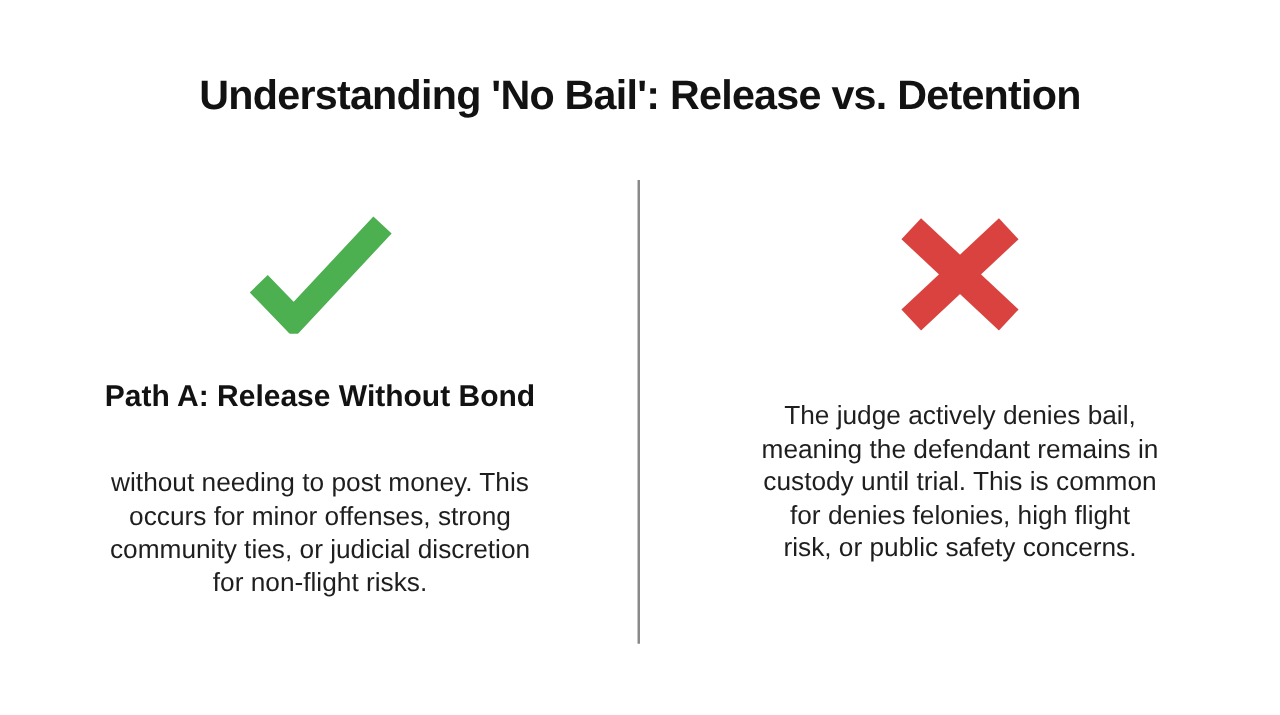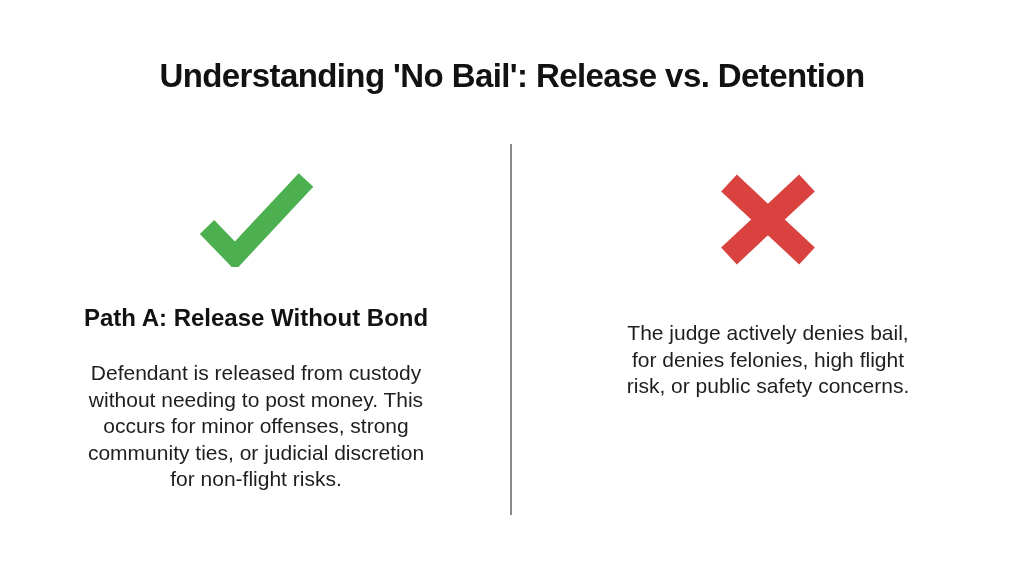--- a/index.html
+++ b/index.html
@@ -52,7 +52,7 @@
     justify-content: center;
   }
   .path-heading {
-    margin: 8px 0 0;
+    margin: 8px 0 14px;
     font-size: 24px;
     line-height: 32px;
     font-weight: 700;

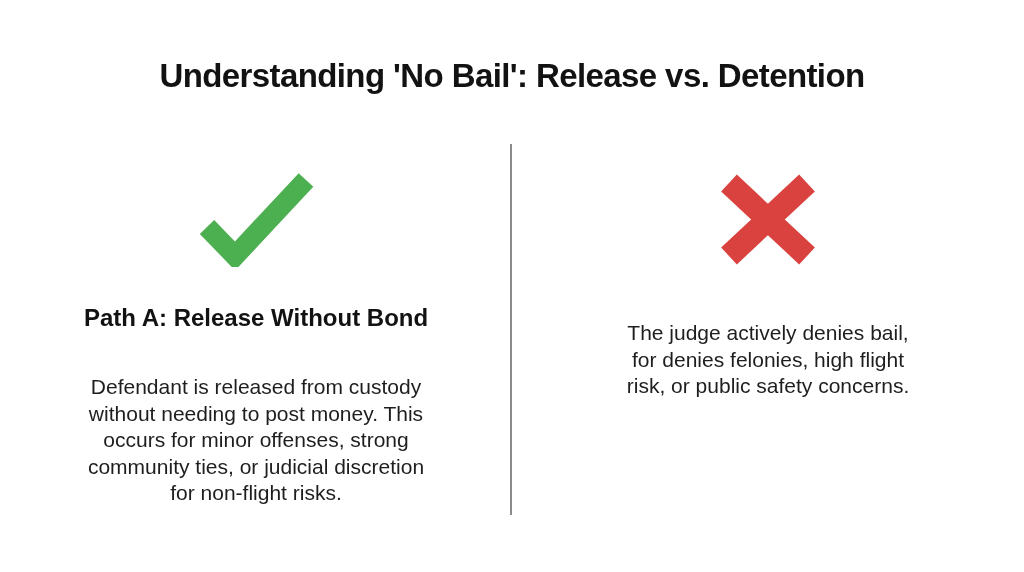--- a/index.html
+++ b/index.html
@@ -102,6 +102,7 @@
     </div>
     <p class="path-body">
       <span>The judge actively denies bail,</span>
+      <span>meaning the defendant remains in</span>
       <span>for denies felonies, high flight</span>
       <span>risk, or public safety concerns.</span>
     </p>

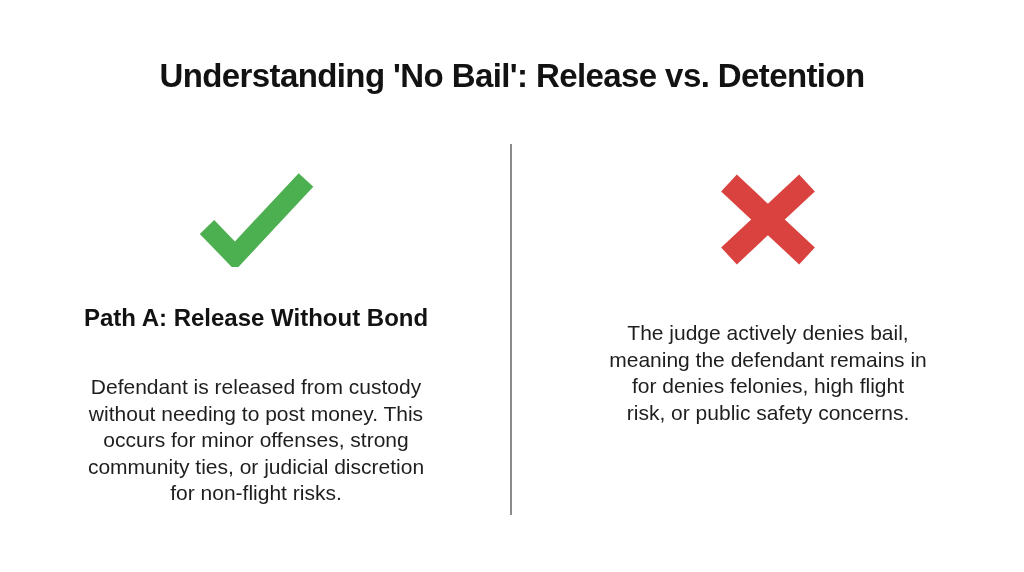--- a/index.html
+++ b/index.html
@@ -83,7 +83,6 @@
     </div>
     <h2 class="path-heading">Path A: Release Without Bond</h2>
     <p class="path-body">
-      <span>Defendant is released from custody</span>
       <span>without needing to post money. This</span>
       <span>occurs for minor offenses, strong</span>
       <span>community ties, or judicial discretion</span>

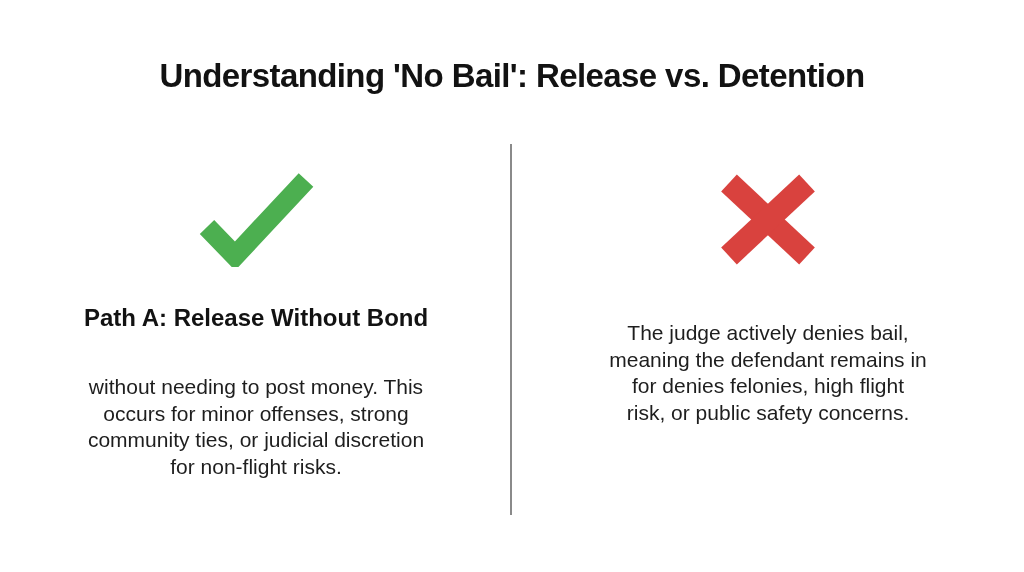--- a/index.html
+++ b/index.html
@@ -102,6 +102,7 @@
     <p class="path-body">
       <span>The judge actively denies bail,</span>
       <span>meaning the defendant remains in</span>
+      <span>custody until trial. This is common</span>
       <span>for denies felonies, high flight</span>
       <span>risk, or public safety concerns.</span>
     </p>

